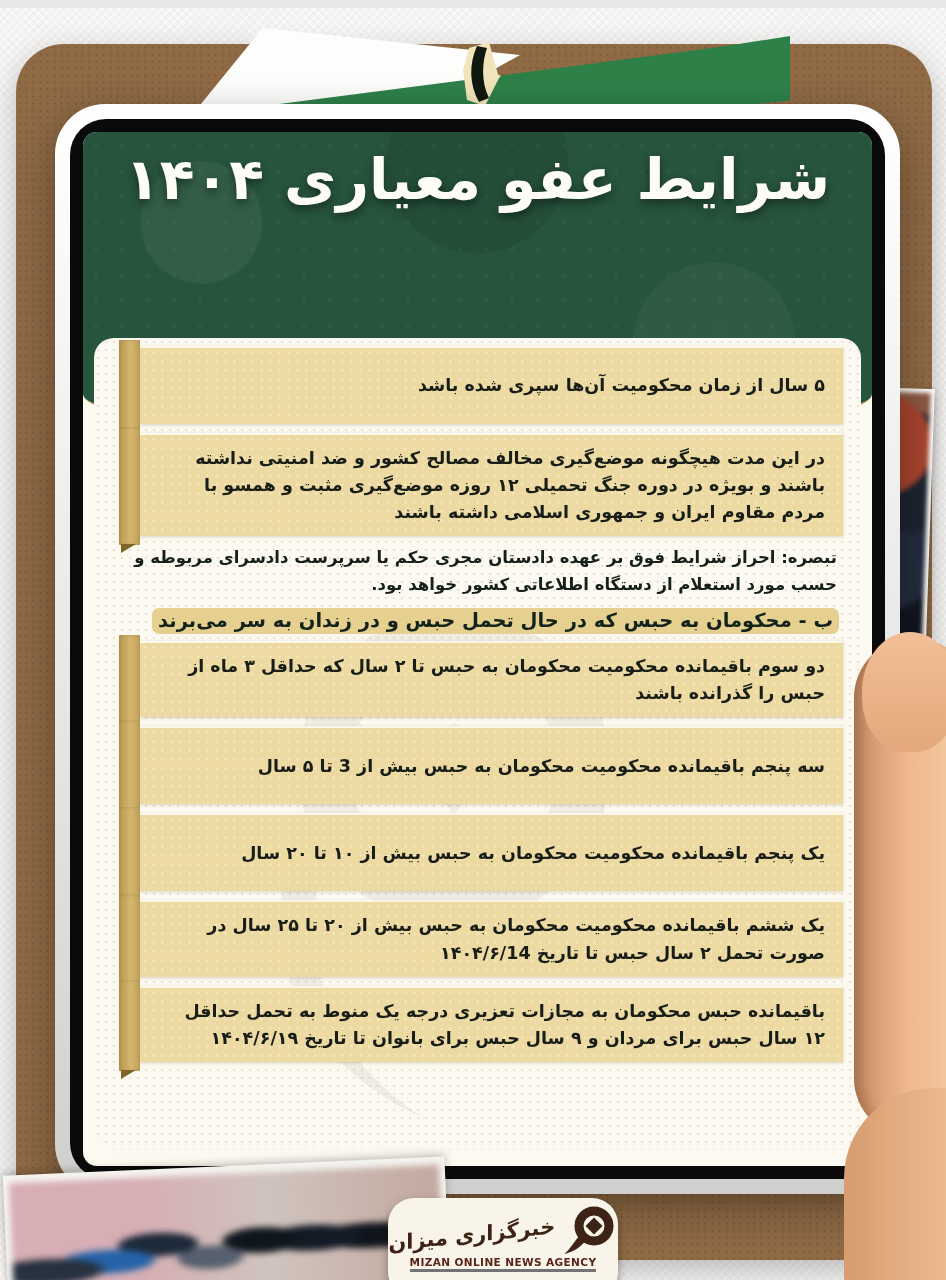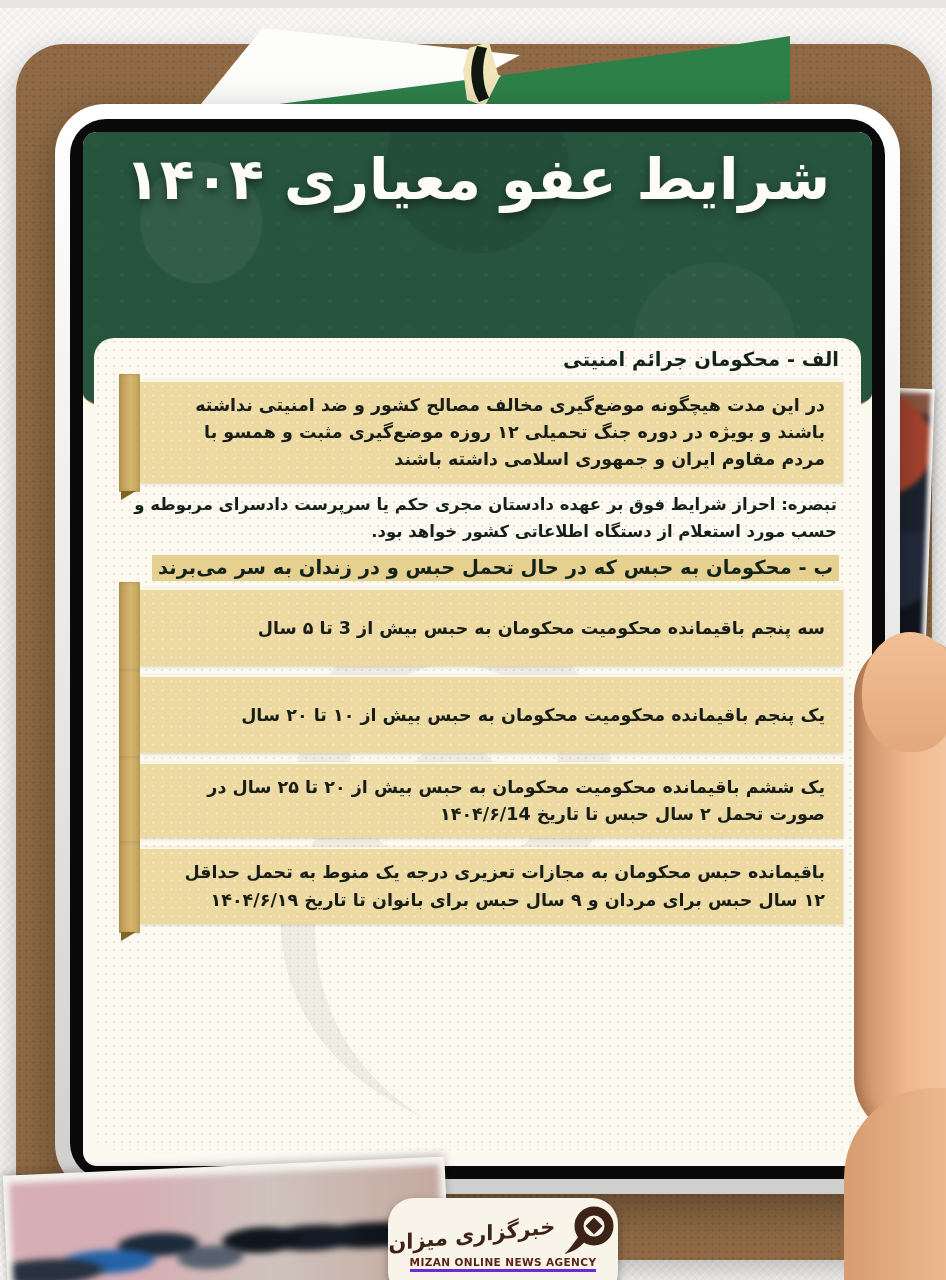--- a/index.html
+++ b/index.html
@@ -151,9 +151,6 @@
             <path d="M130 240 C90 360 110 470 220 540 C130 500 60 420 80 300 Z" fill="#6b655a"></path>
           </svg>
 
-          <div class="sec-label">
-            <span>الف - محکومان جرائم امنیتی</span>
-          </div>
 
 
           <div class="ribbon">

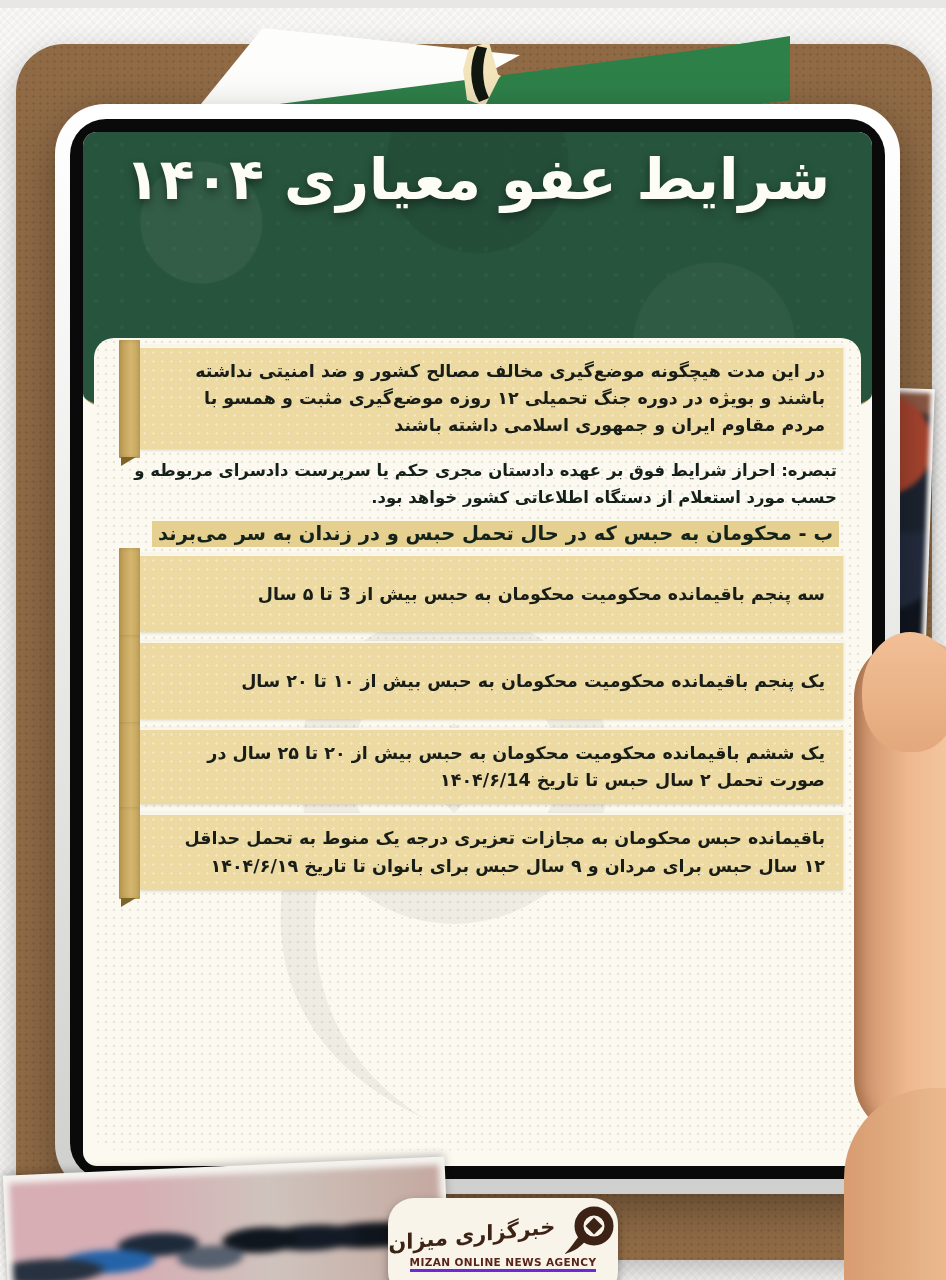--- a/index.html
+++ b/index.html
@@ -152,6 +152,12 @@
           </svg>
 
 
+          <div class="ribbon tall">
+            <div class="tab"></div>
+            <div class="body">
+              <p>۵ سال از زمان محکومیت آن‌ها سپری شده باشد</p>
+            </div>
+          </div>
 
           <div class="ribbon">
             <div class="tab"></div>

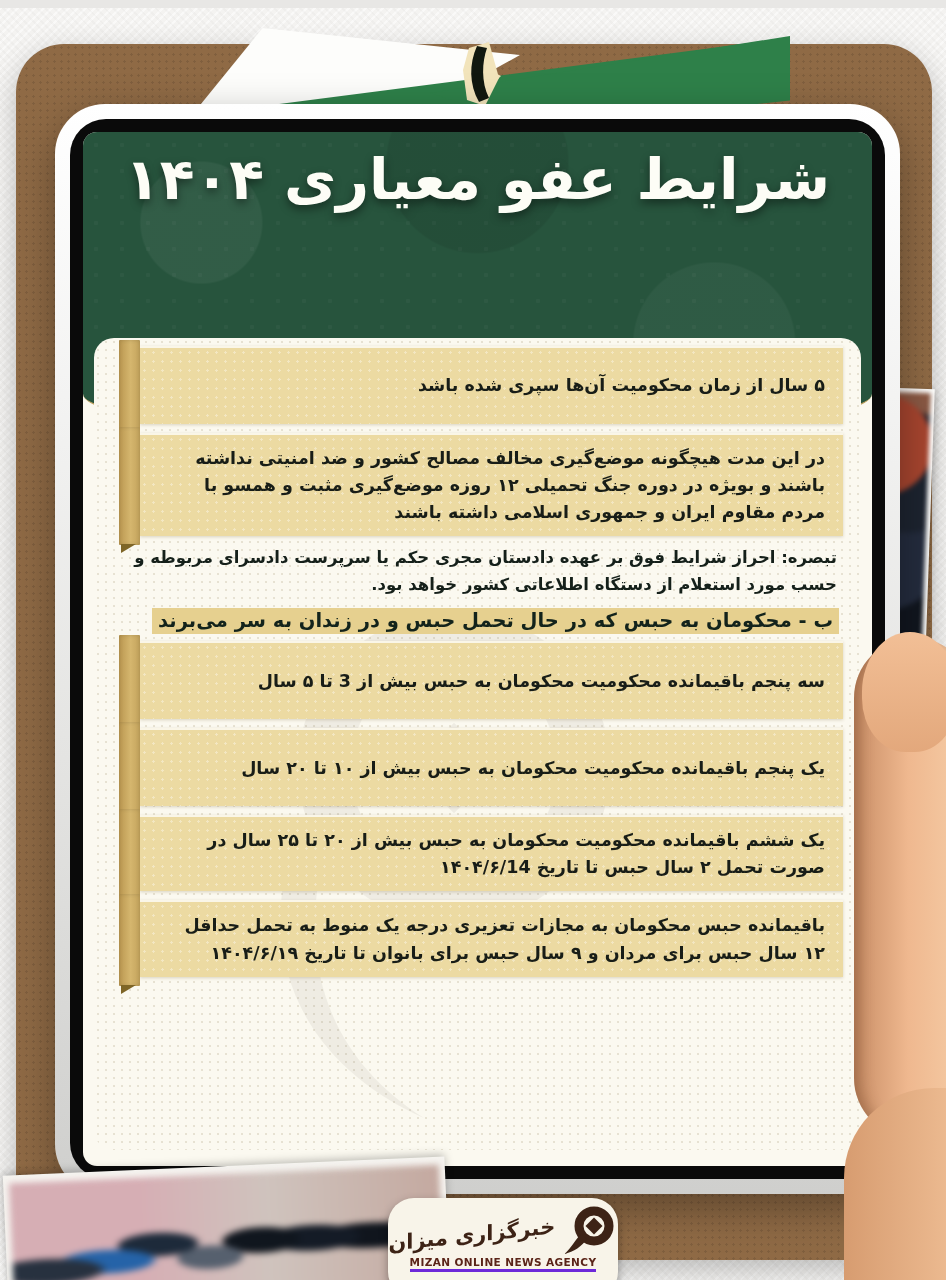--- a/index.html
+++ b/index.html
@@ -74,7 +74,7 @@
     display:flex;flex-direction:column;gap:9px;overflow:hidden;}
   .watermark{position:absolute;left:110px;top:240px;opacity:.08;pointer-events:none;}
   .sec-label{font-size:19.5px;font-weight:700;color:#13231b;margin:2px 6px 0 0;position:relative;z-index:2;}
-  .sec-label .hl{background:#e6d08f;padding:1px 6px 2px 6px;border-radius:0;}
+  .sec-label .hl{background:#e6d08f;padding:1px 6px 2px 6px;border-radius:7px;}
   .ribbon{position:relative;margin-right:2px;margin-left:10px;z-index:2;}
   .ribbon .tab{position:absolute;right:auto;left:-1px;top:-6px;bottom:-9px;width:21px;
     background:linear-gradient(90deg,#ba9750,#d5b66e 55%,#c3a35c);border-radius:1px;

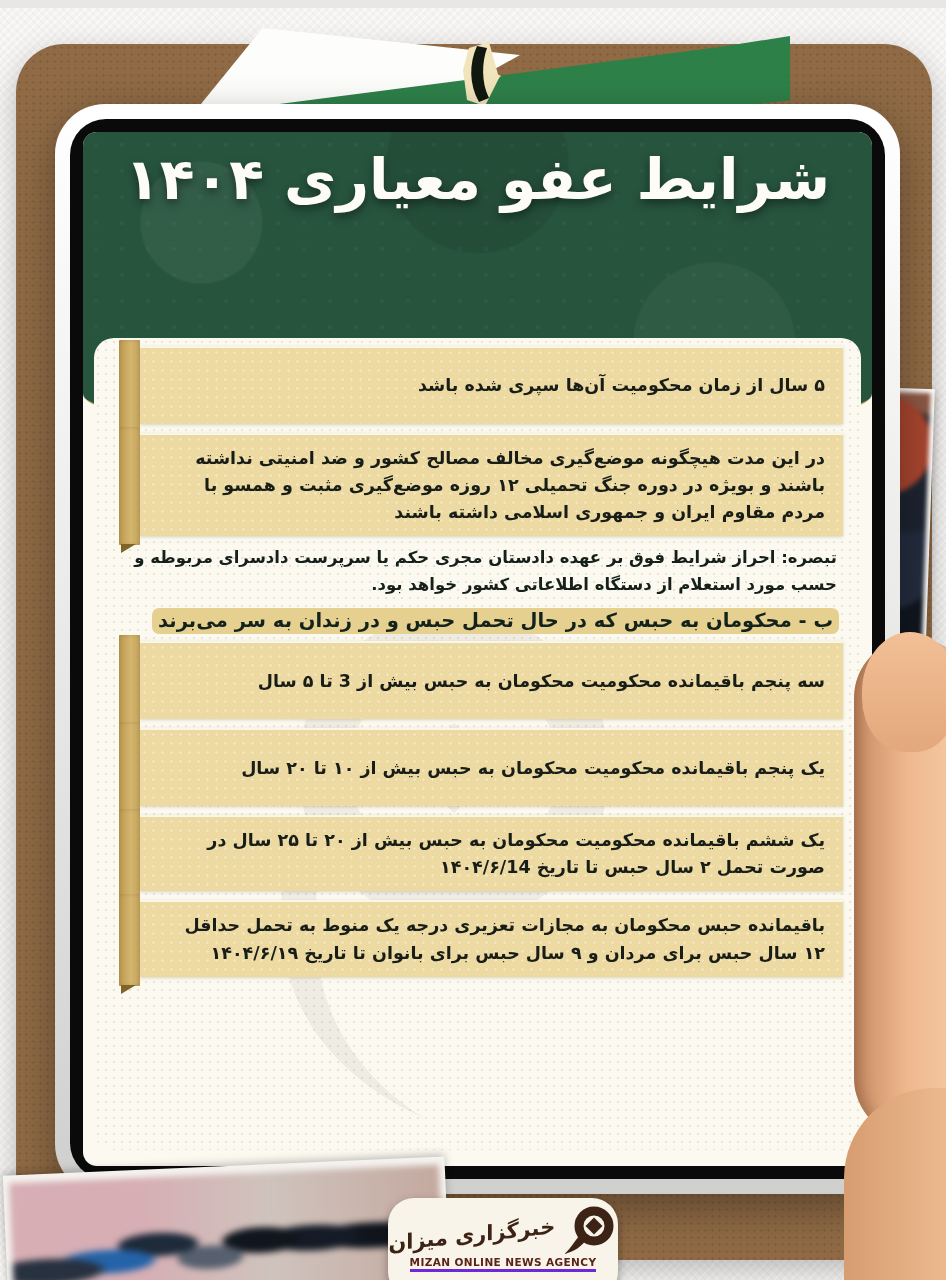--- a/index.html
+++ b/index.html
@@ -172,6 +172,12 @@
             <span class="hl">ب - محکومان به حبس که در حال تحمل حبس و در زندان به سر می‌برند</span>
           </div>
 
+          <div class="ribbon">
+            <div class="tab"></div>
+            <div class="body">
+              <p>دو سوم باقیمانده محکومیت محکومان به حبس تا ۲ سال که حداقل ۳ ماه از حبس را گذرانده باشند</p>
+            </div>
+          </div>
 
           <div class="ribbon tall">
             <div class="tab"></div>

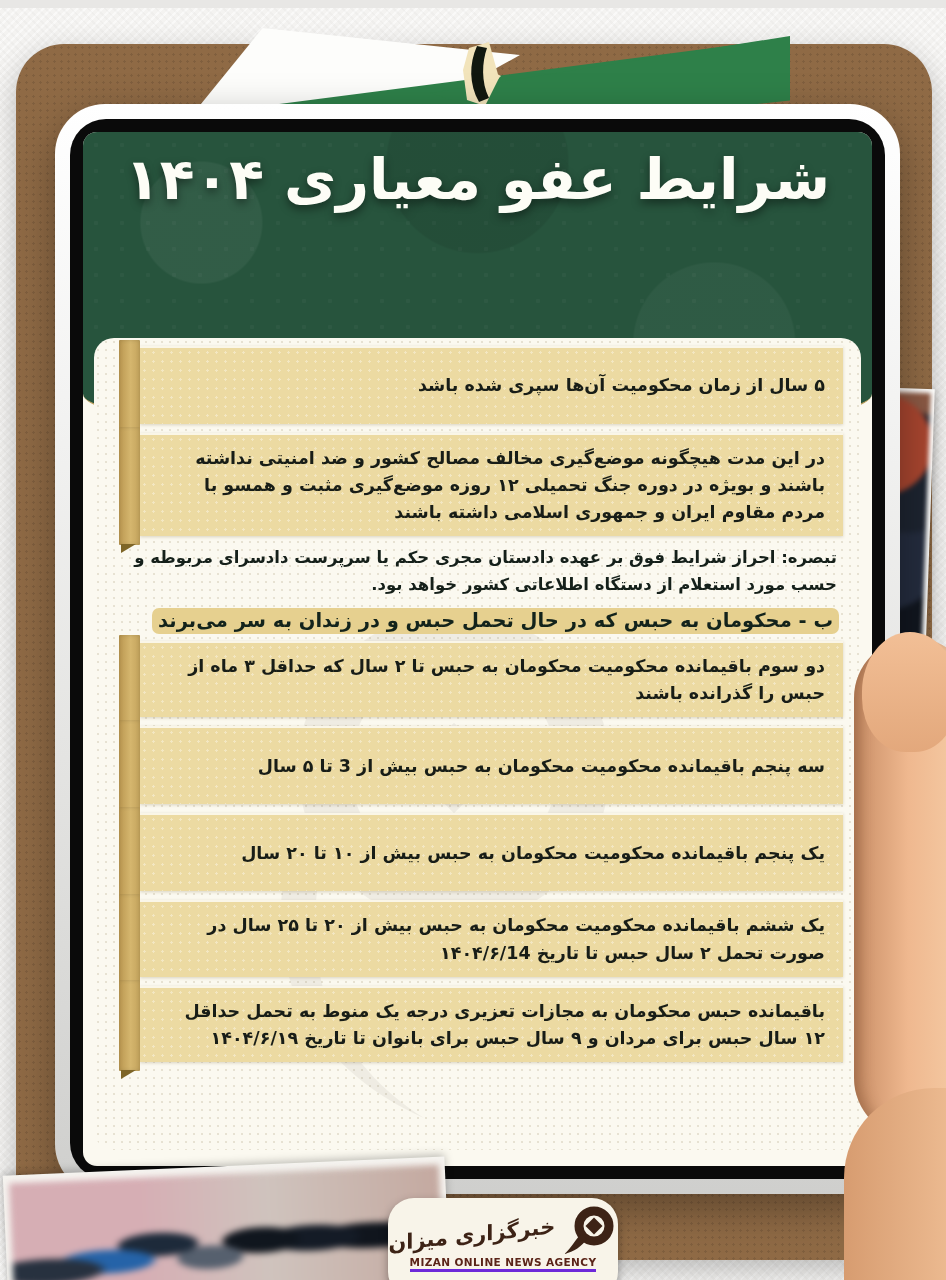--- a/index.html
+++ b/index.html
@@ -107,7 +107,7 @@
   .logo-fa{font-size:21px;font-weight:700;color:#3d2316;transform:rotate(-6deg) skewX(-6deg);
     letter-spacing:-1px;margin-top:8px;}
   .logo-en{font-size:10.5px;font-weight:700;color:#5a2418;letter-spacing:.4px;
-    border-bottom:3px solid #6d28d9;padding-bottom:1px;margin-top:-2px;}
+    border-bottom:3px solid #737373;padding-bottom:1px;margin-top:-2px;}
   .z2{z-index:2;} .z3{z-index:3;} .z4{z-index:4;} .z5{z-index:5;}
 </style>
 </head>

